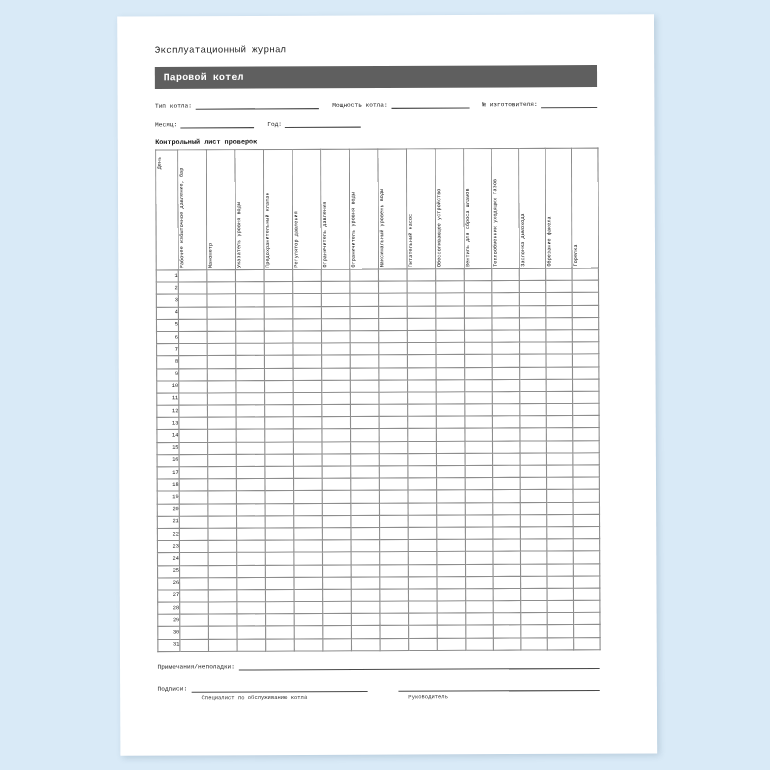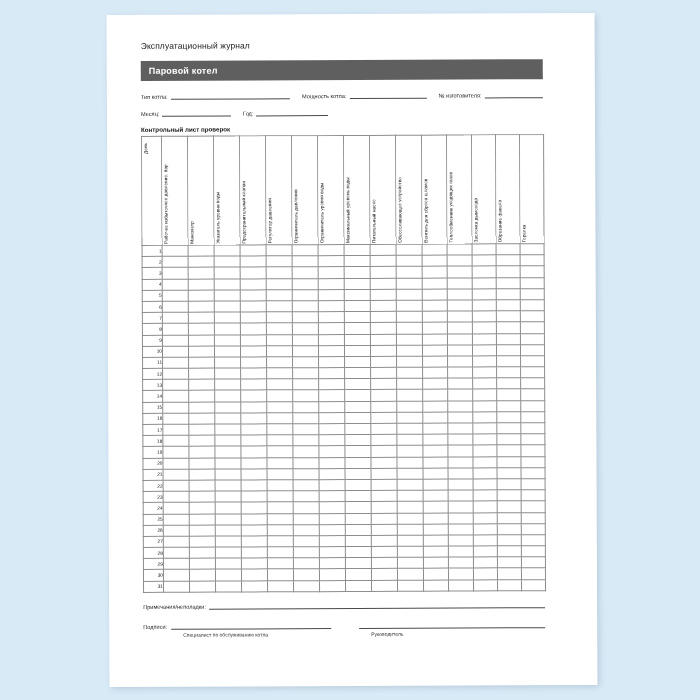--- a/index.html
+++ b/index.html
@@ -17,6 +17,7 @@
     position: relative;
     width: 604px;
     height: 700px;
+    font-family: Liberation Mono, monospace;
   }
   
   #sheet {

